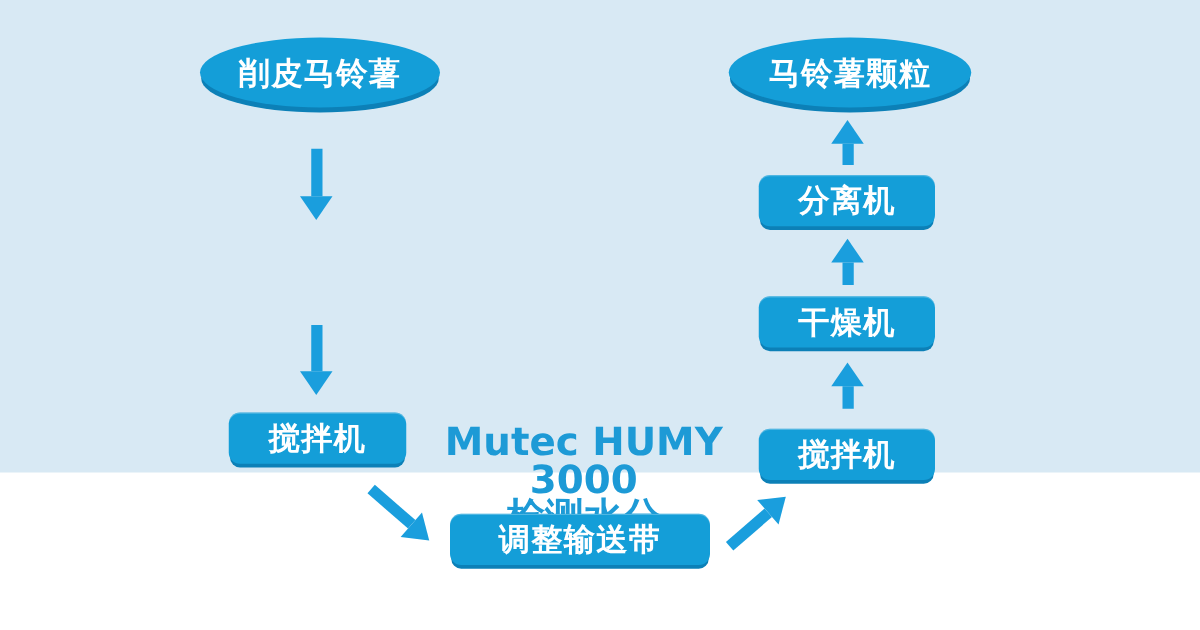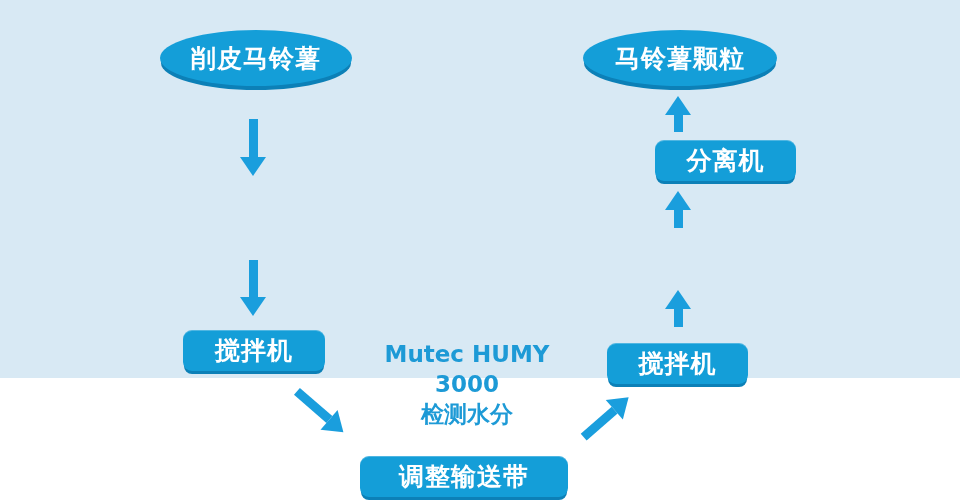--- a/index.html
+++ b/index.html
@@ -69,7 +69,7 @@
   #n-conveyor     { left: 360px; top: 411px; width: 208px; height: 41px; margin-top: 45px; }
   #n-mixer-right  { left: 607px; top: 343px; width: 141px; height: 41px; }
   #n-dryer        { left: 607px; top: 237px; width: 141px; height: 41px; }
-  #n-separator    { left: 607px; top: 140px; width: 141px; height: 41px; margin-left: 48px; }
+  #n-separator    { left: 607px; top: 140px; width: 141px; height: 41px; }
   #n-end          { left: 583px; top: 30px;  width: 194px; height: 56px; text-align: center; }
 
   

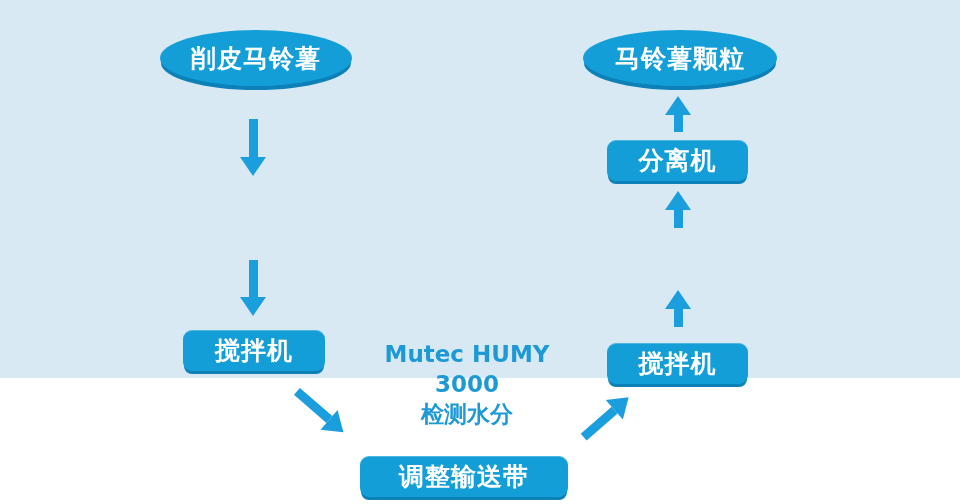--- a/index.html
+++ b/index.html
@@ -144,6 +144,9 @@
     <div class="head"></div>
   </div>
 
+  <div class="node box" id="n-dryer">
+    <span>干燥机</span>
+  </div>
 
   <div class="arrow arrow-up" id="arrow-u2">
     <div class="shaft"></div>

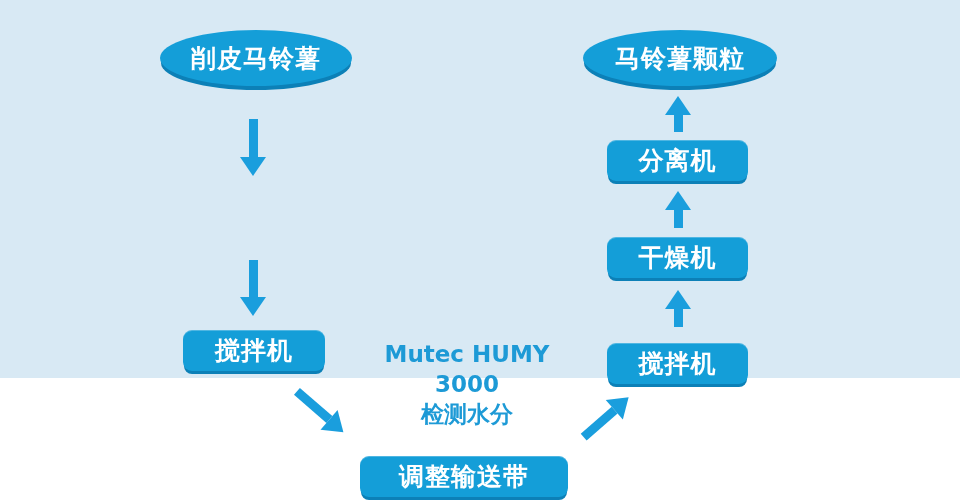--- a/index.html
+++ b/index.html
@@ -87,7 +87,7 @@
     left: 352px; top: 339px; width: 230px;
     text-align: center;
     color: var(--annotation-text);
-    font-size: 23px;
+    font-size: 31px;
     font-weight: 600;
     line-height: 30px;
   }

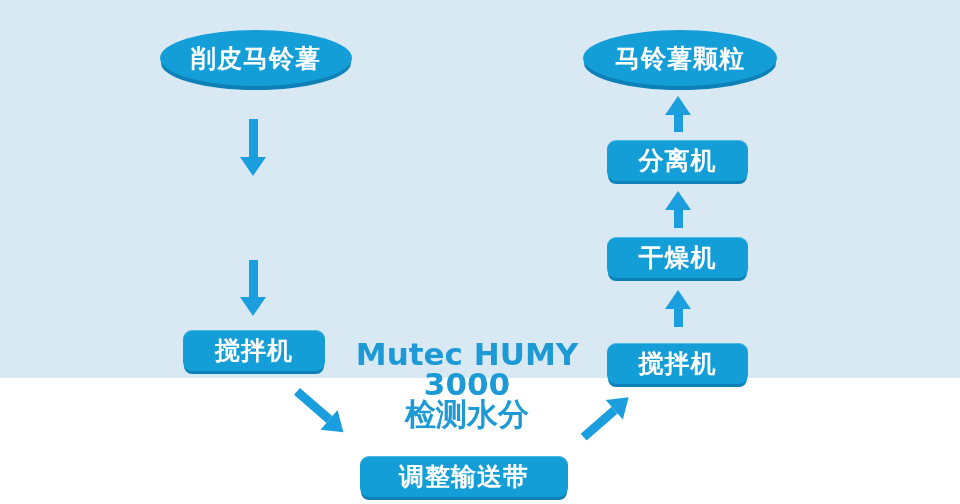--- a/index.html
+++ b/index.html
@@ -66,7 +66,7 @@
   #n-start        { left: 160px; top: 30px;  width: 192px; height: 56px; }
   #n-stove        { left: 183px; top: 198px; width: 142px; height: 41px; }
   #n-mixer-left   { left: 183px; top: 330px; width: 142px; height: 41px; }
-  #n-conveyor     { left: 360px; top: 411px; width: 208px; height: 41px; margin-top: 45px; }
+  #n-conveyor     { left: 360px; top: 411px; width: 208px; height: 41px; }
   #n-mixer-right  { left: 607px; top: 343px; width: 141px; height: 41px; }
   #n-dryer        { left: 607px; top: 237px; width: 141px; height: 41px; }
   #n-separator    { left: 607px; top: 140px; width: 141px; height: 41px; }

